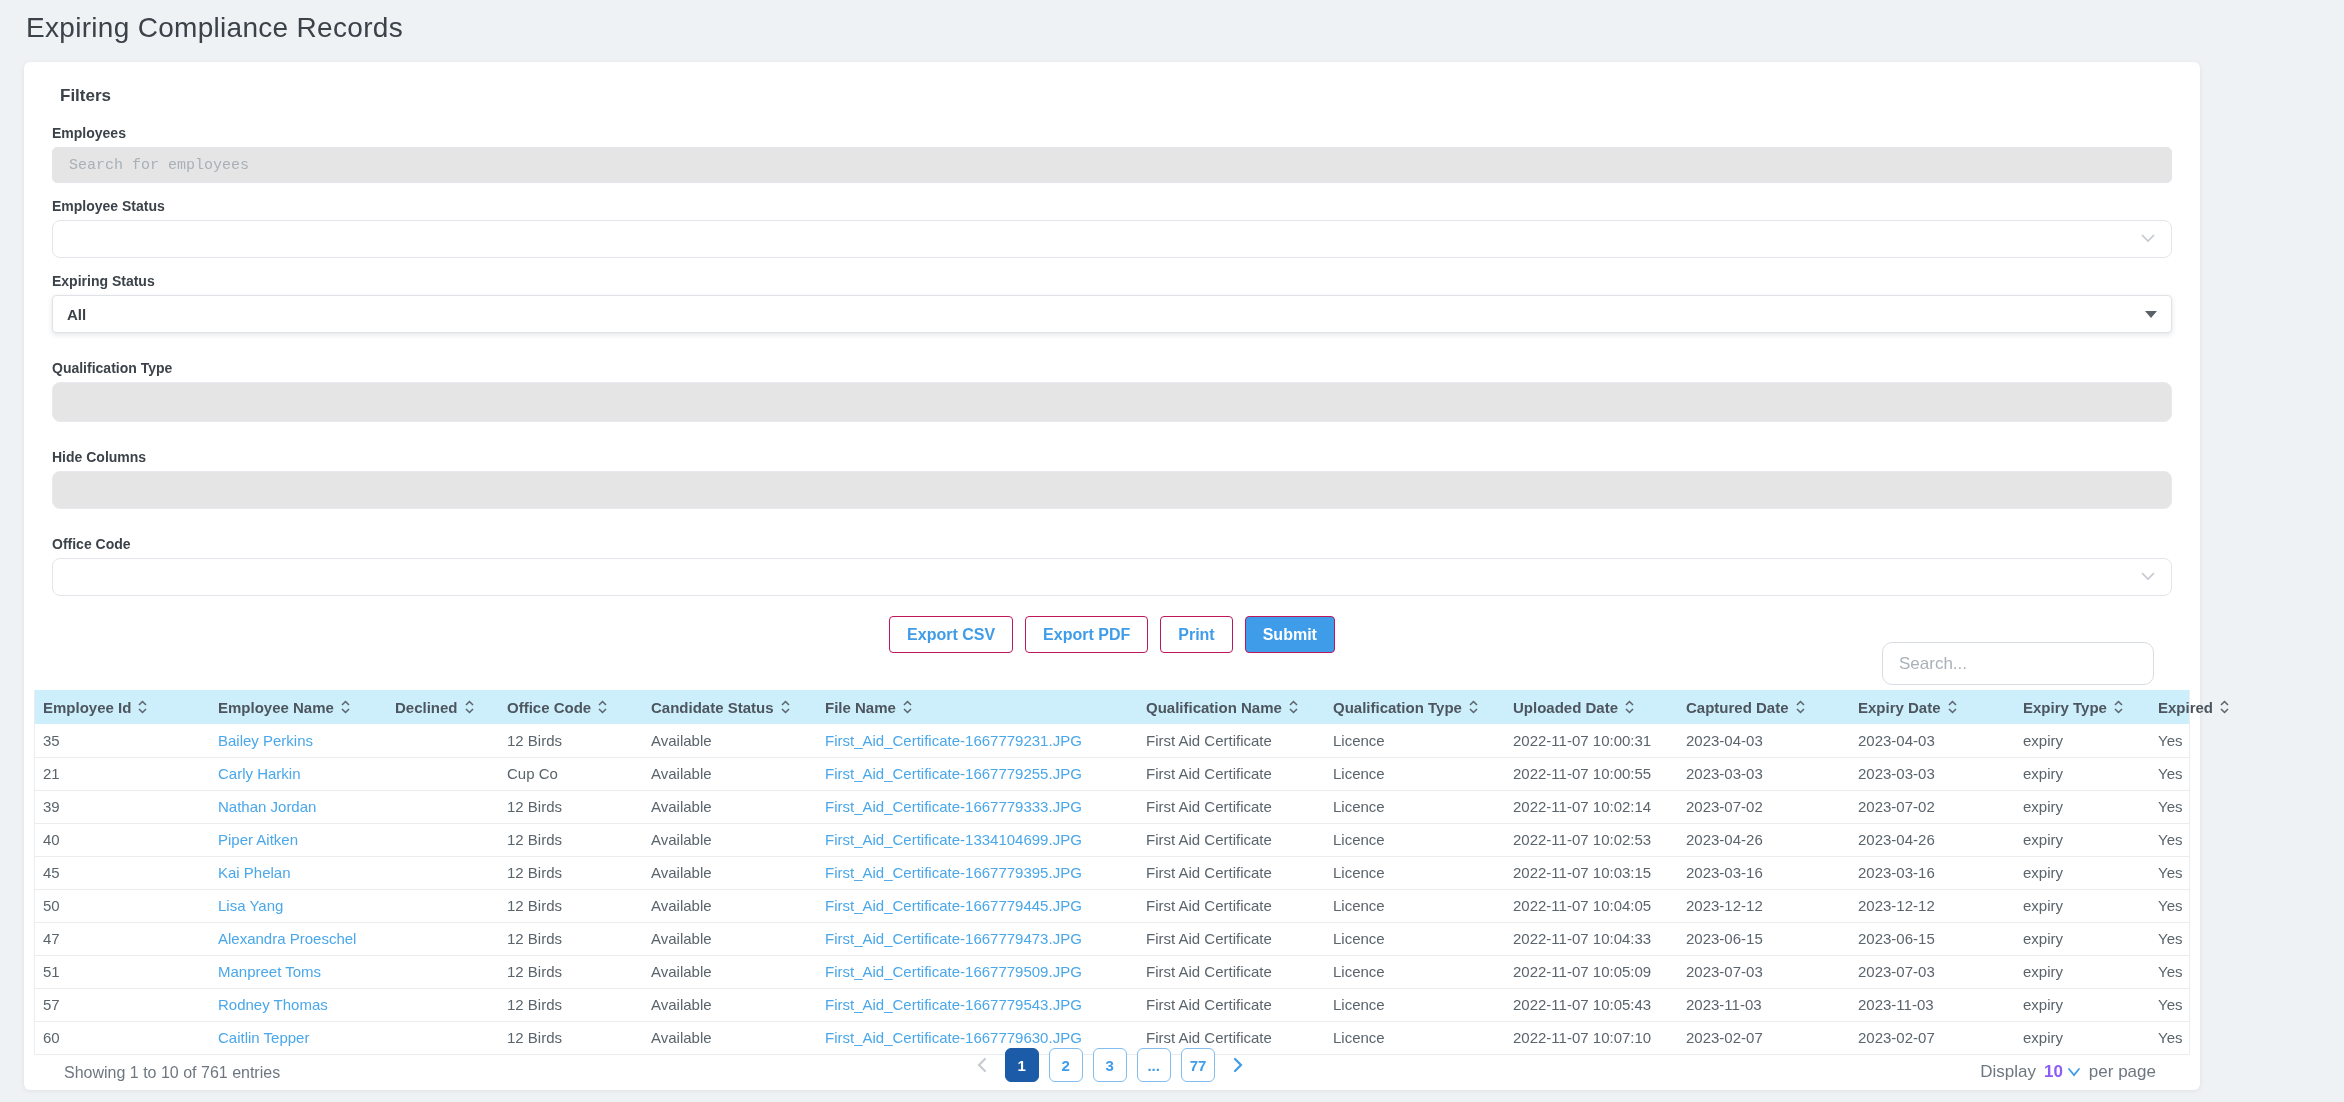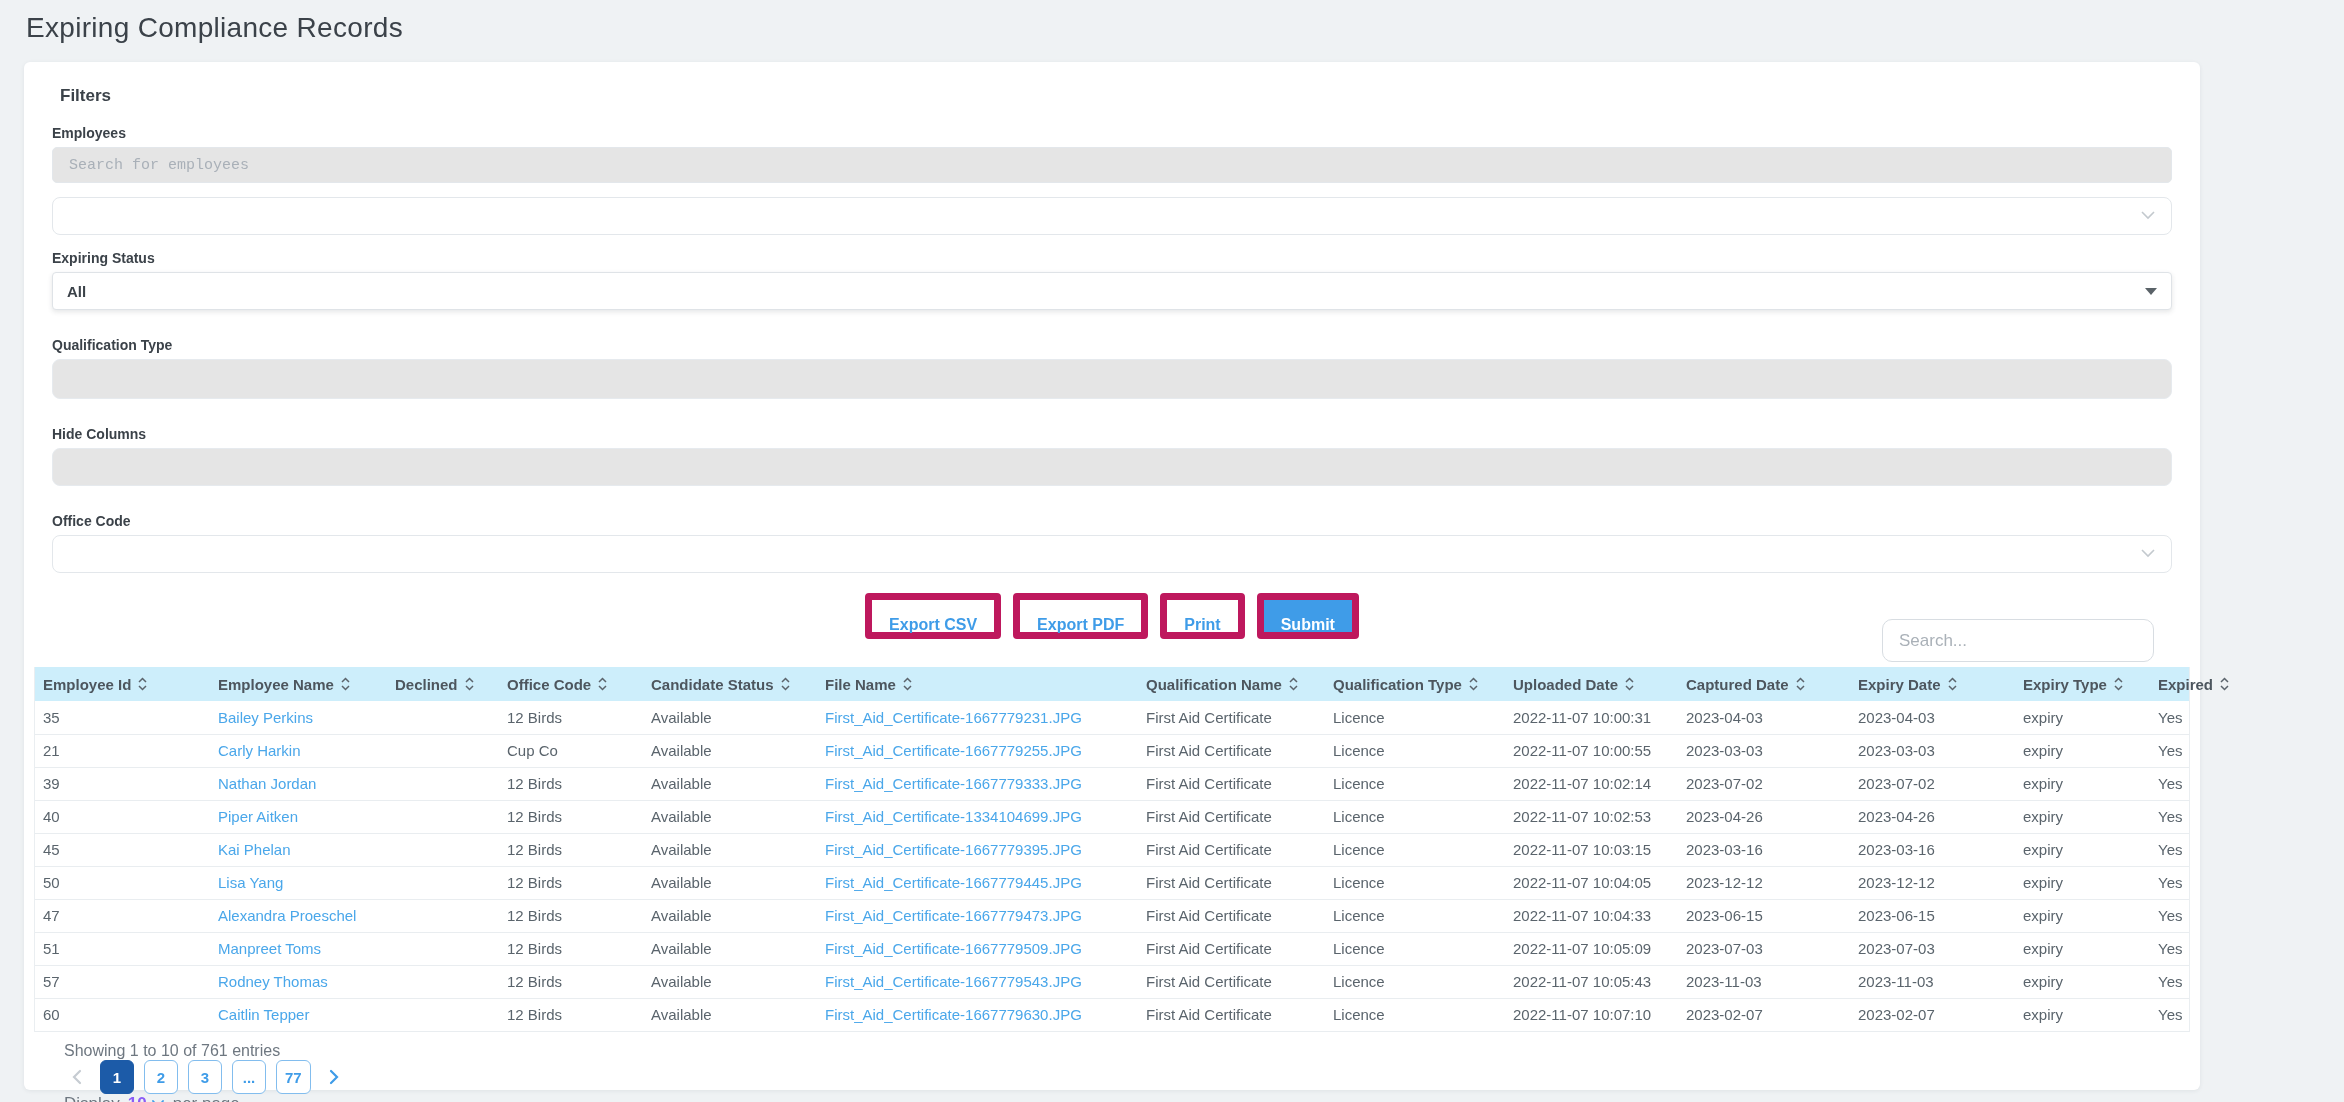--- a/index.html
+++ b/index.html
@@ -111,6 +111,7 @@
     </div>
 
     <div class="filter-group">
+      <div class="filter-label">Employee Status</div>
       <div class="selectbox">
         <span class="select-value"></span>
         <span>

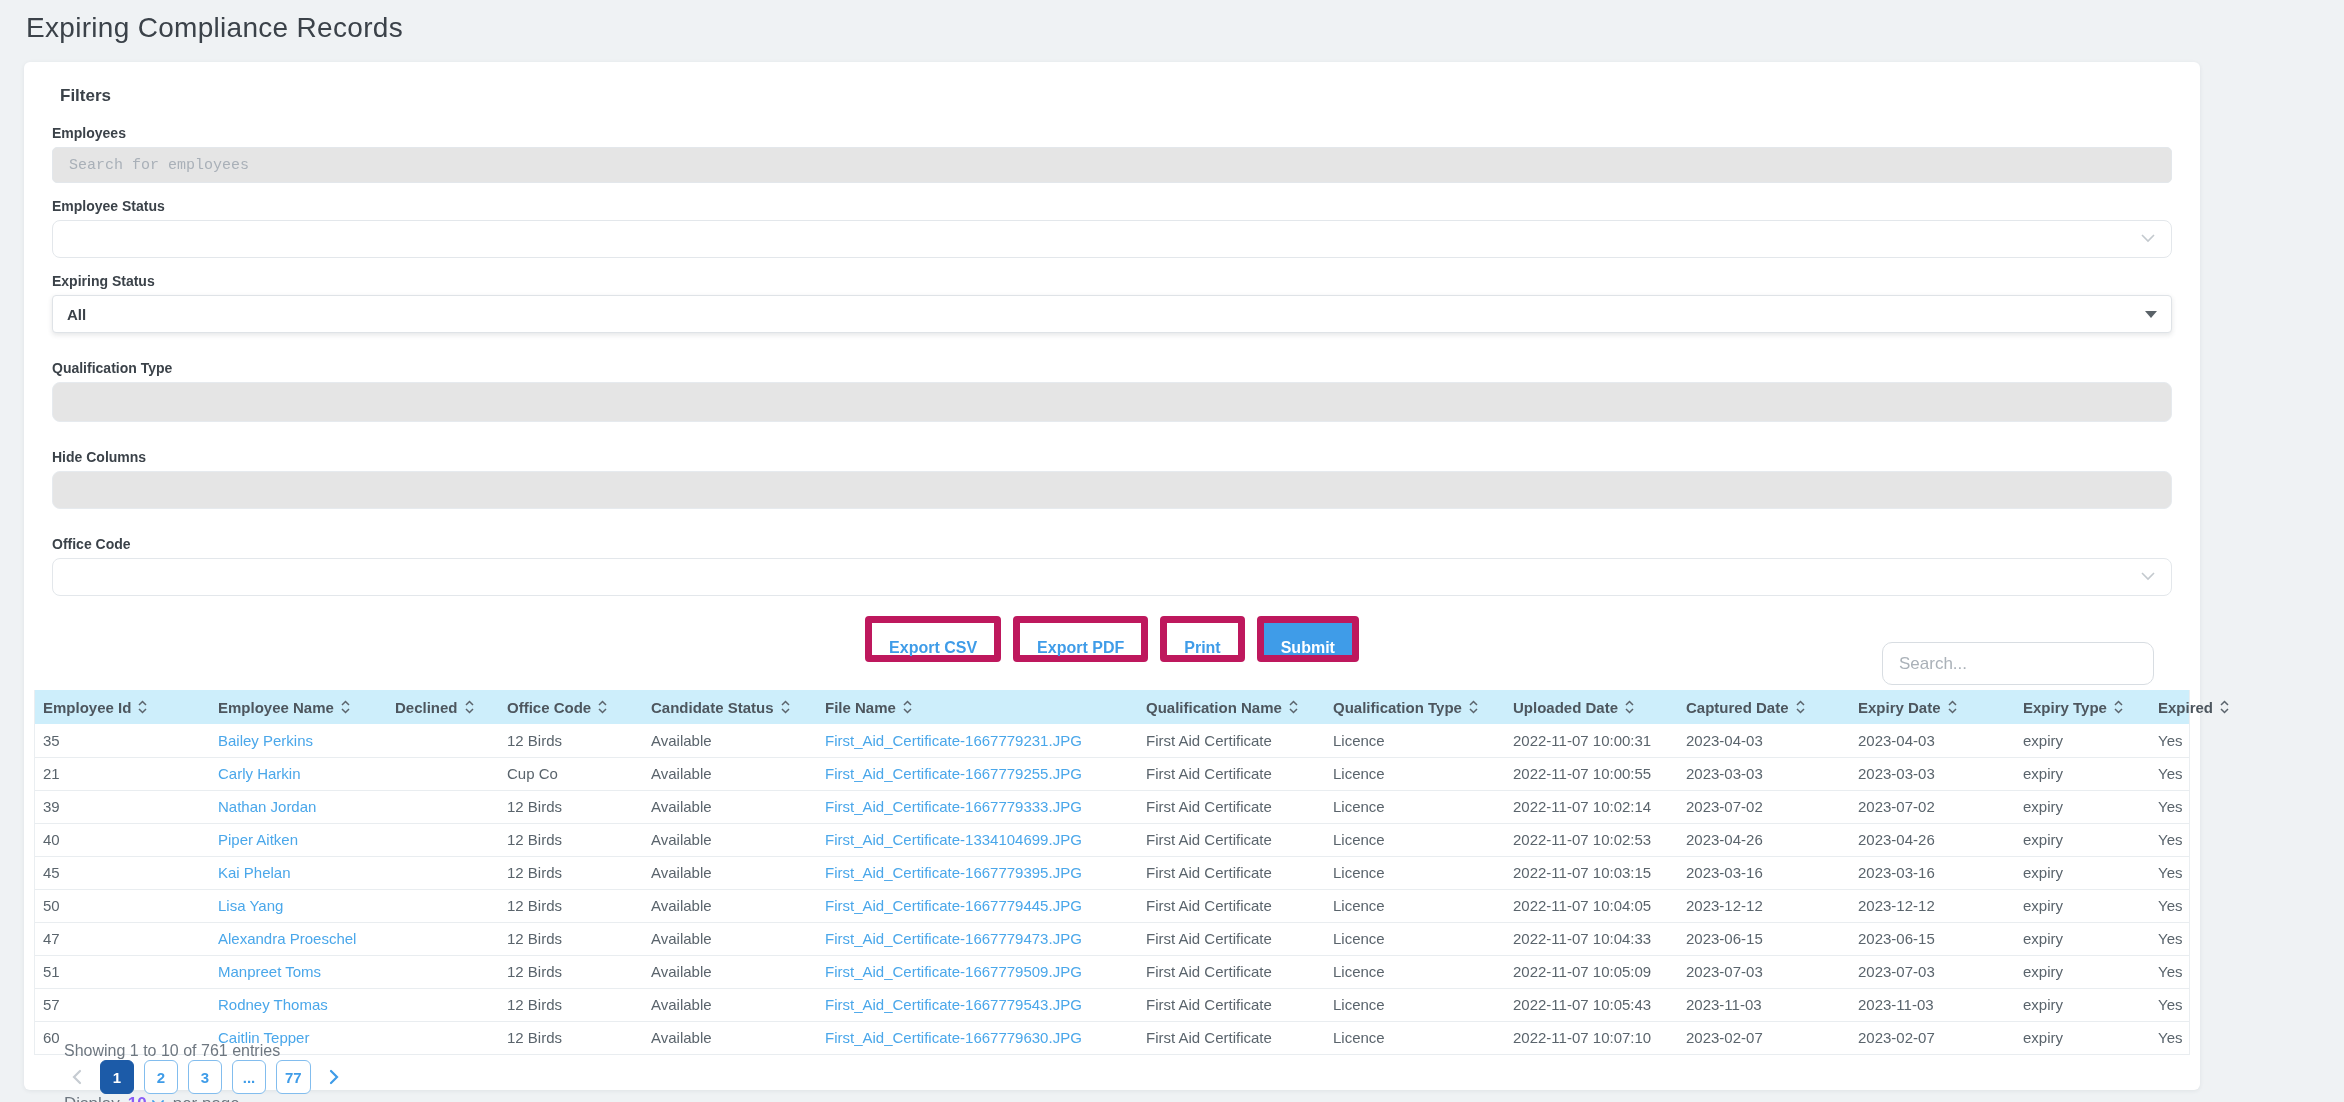--- a/index.html
+++ b/index.html
@@ -52,7 +52,7 @@
   .actions-zone { position:relative; height:80px; margin-top:14px; }
   .buttons-row { position:absolute; left:0; right:0; top:6px; display:flex; justify-content:center; gap:12px; }
   .btn {
-    height:37px; padding:16px 17px; border-radius:4px; border:7px solid #be185d;
+    height:37px; padding:4px 17px; border-radius:4px; border:1px solid #be185d;
     background:#fff; color:#3f9ce8; font-size:16px; font-weight:700; cursor:pointer;
     font-family:"Liberation Sans", sans-serif;
     text-align:center;

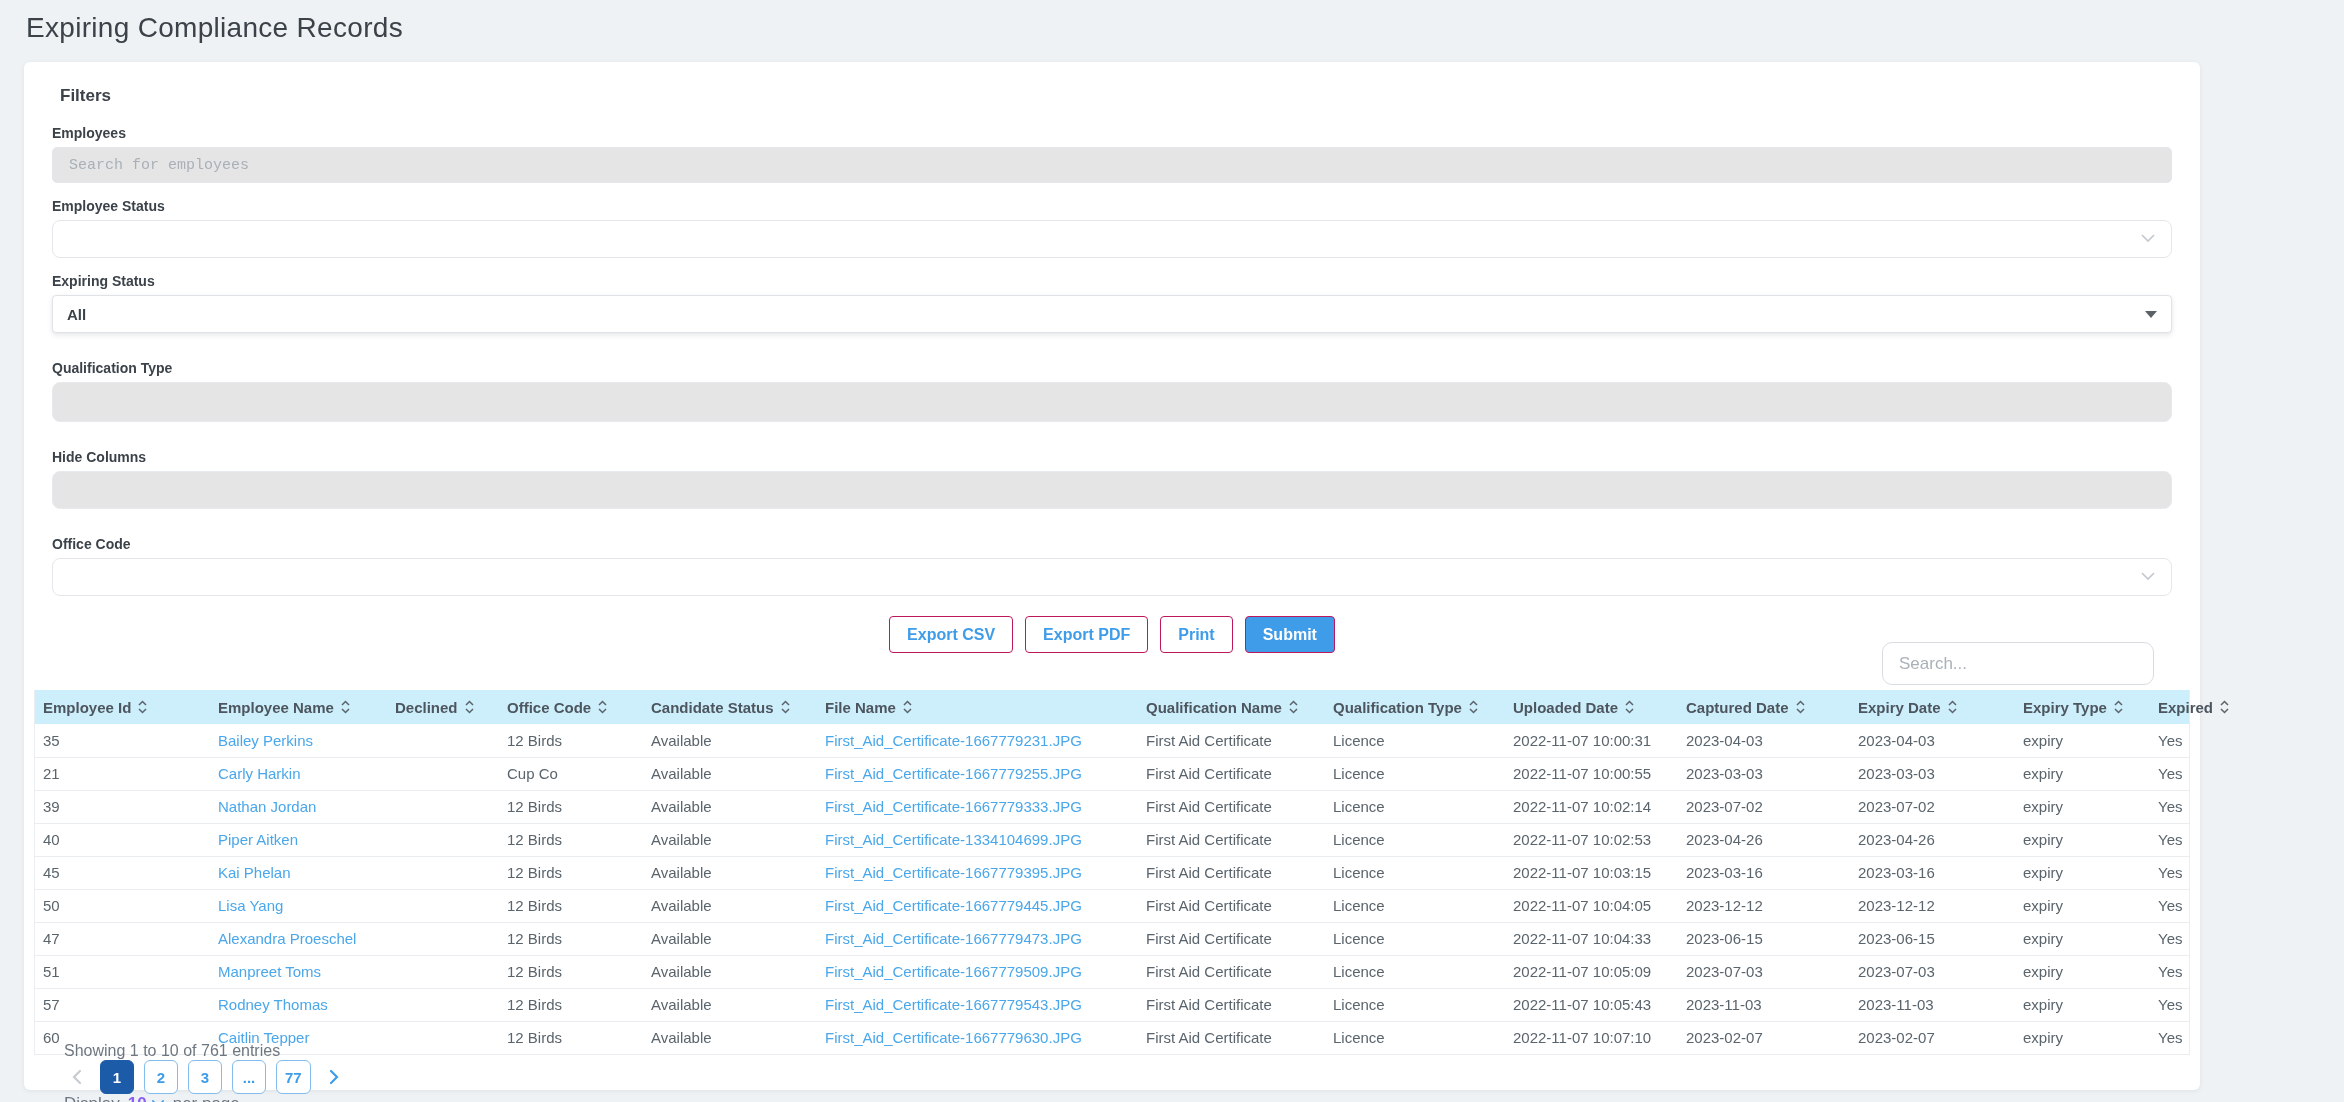--- a/index.html
+++ b/index.html
@@ -81,7 +81,7 @@
   
   .footer {
     position:absolute; left:0; right:0; bottom:8px; height:40px;
-    display:flex; align-items:flex-start; padding:0 44px 0 40px;flex-direction:column;
+    display:flex; align-items:flex-end; padding:0 44px 0 40px;
   }
   .footer-left { flex:1; font-size:16px; color:#6e7780; }
   .footer-center { flex:1; display:flex; justify-content:center; align-items:center; gap:10px; }

